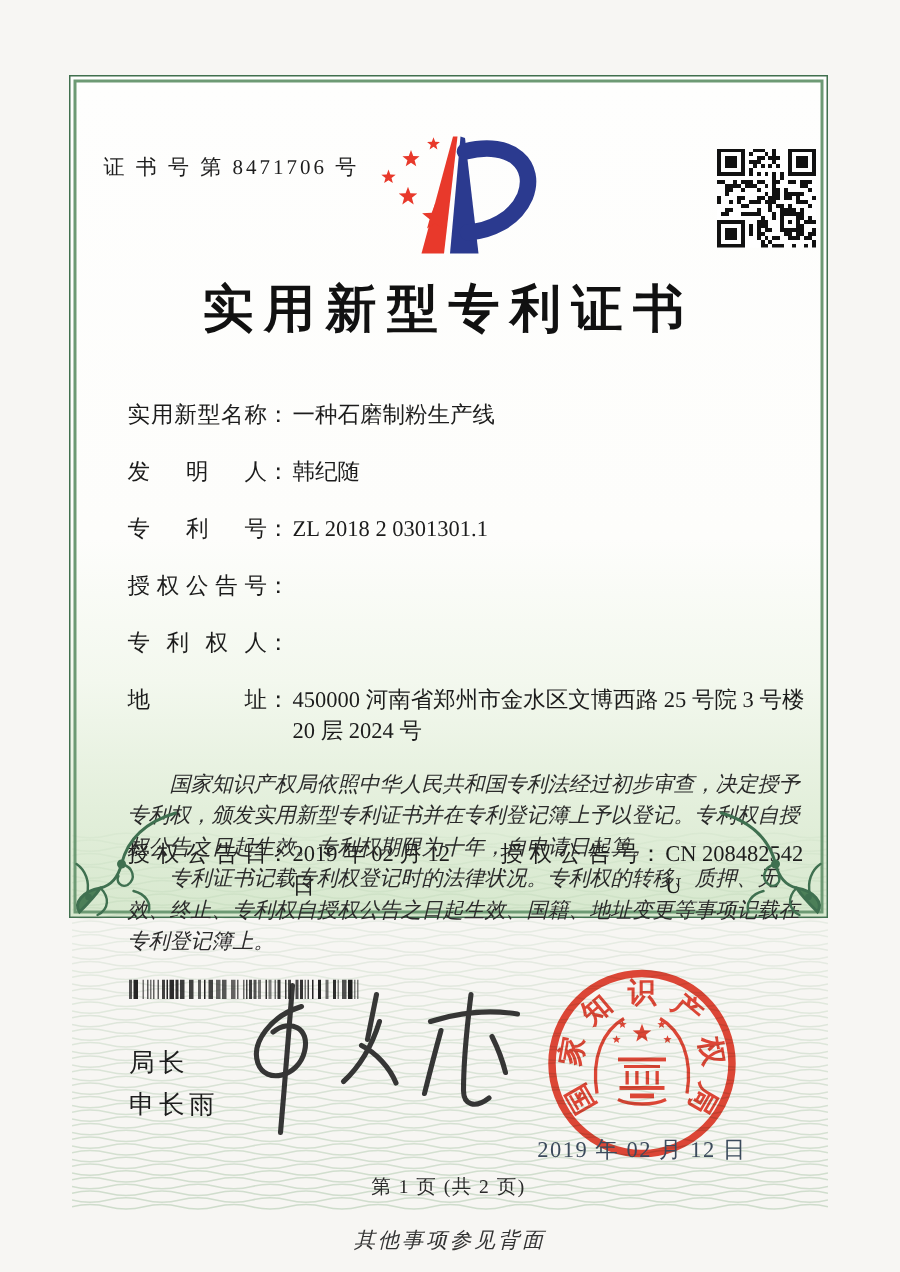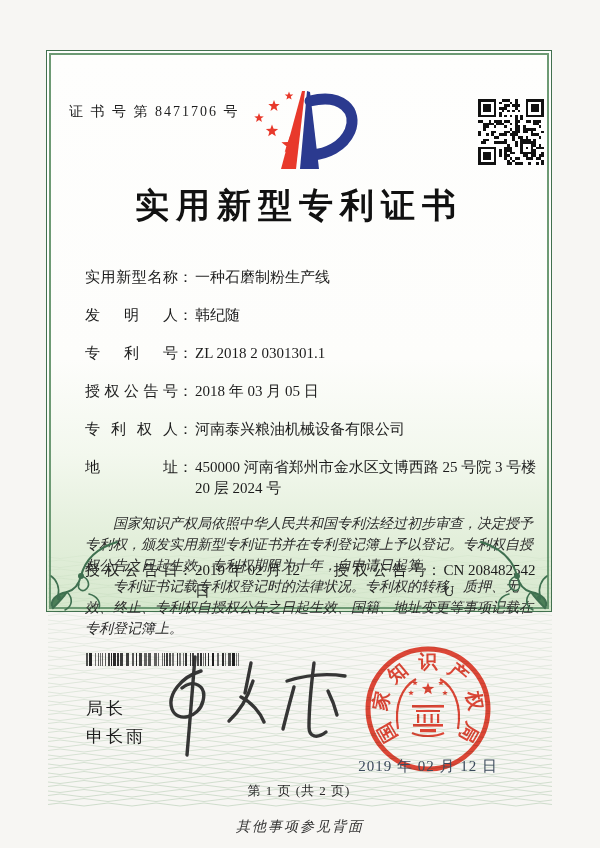--- a/index.html
+++ b/index.html
@@ -342,7 +342,6 @@
     <div class="frow">
       <span class="flabel">授权公告号</span>
         <span class="fcolon">：</span>
-      <span class="fvalue">2018 年 03 月 05 日</span>
     </div>
     <div class="frow">
       <span class="flabel">专利权人</span>

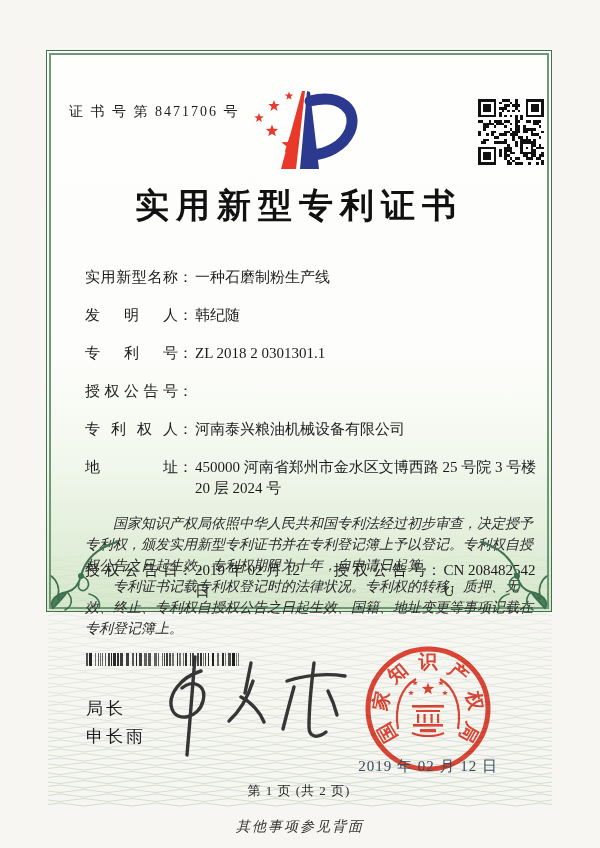--- a/index.html
+++ b/index.html
@@ -346,7 +346,6 @@
     <div class="frow">
       <span class="flabel">专利权人</span>
         <span class="fcolon">：</span>
-      <span class="fvalue">河南泰兴粮油机械设备有限公司</span>
     </div>
     <div class="frow" style="margin-bottom:13px;">
       <span class="flabel">地址</span>

